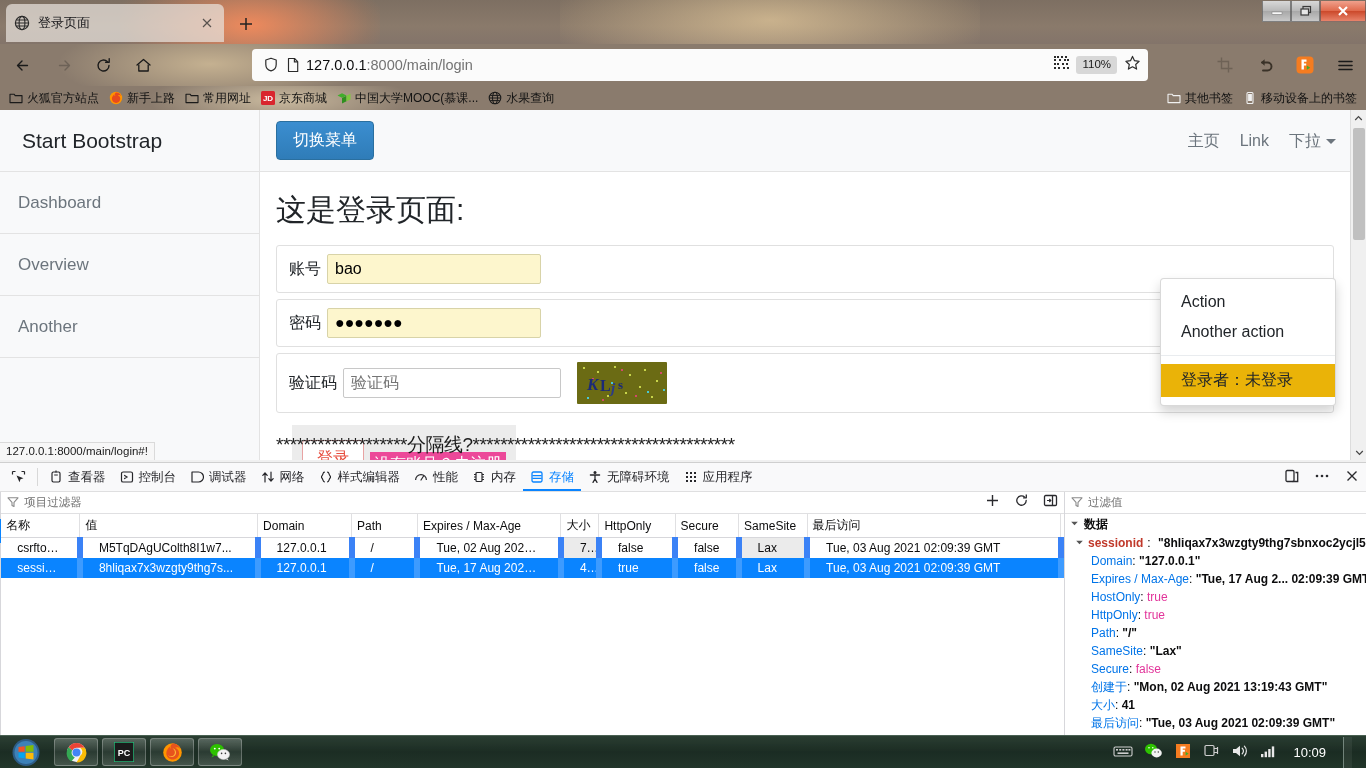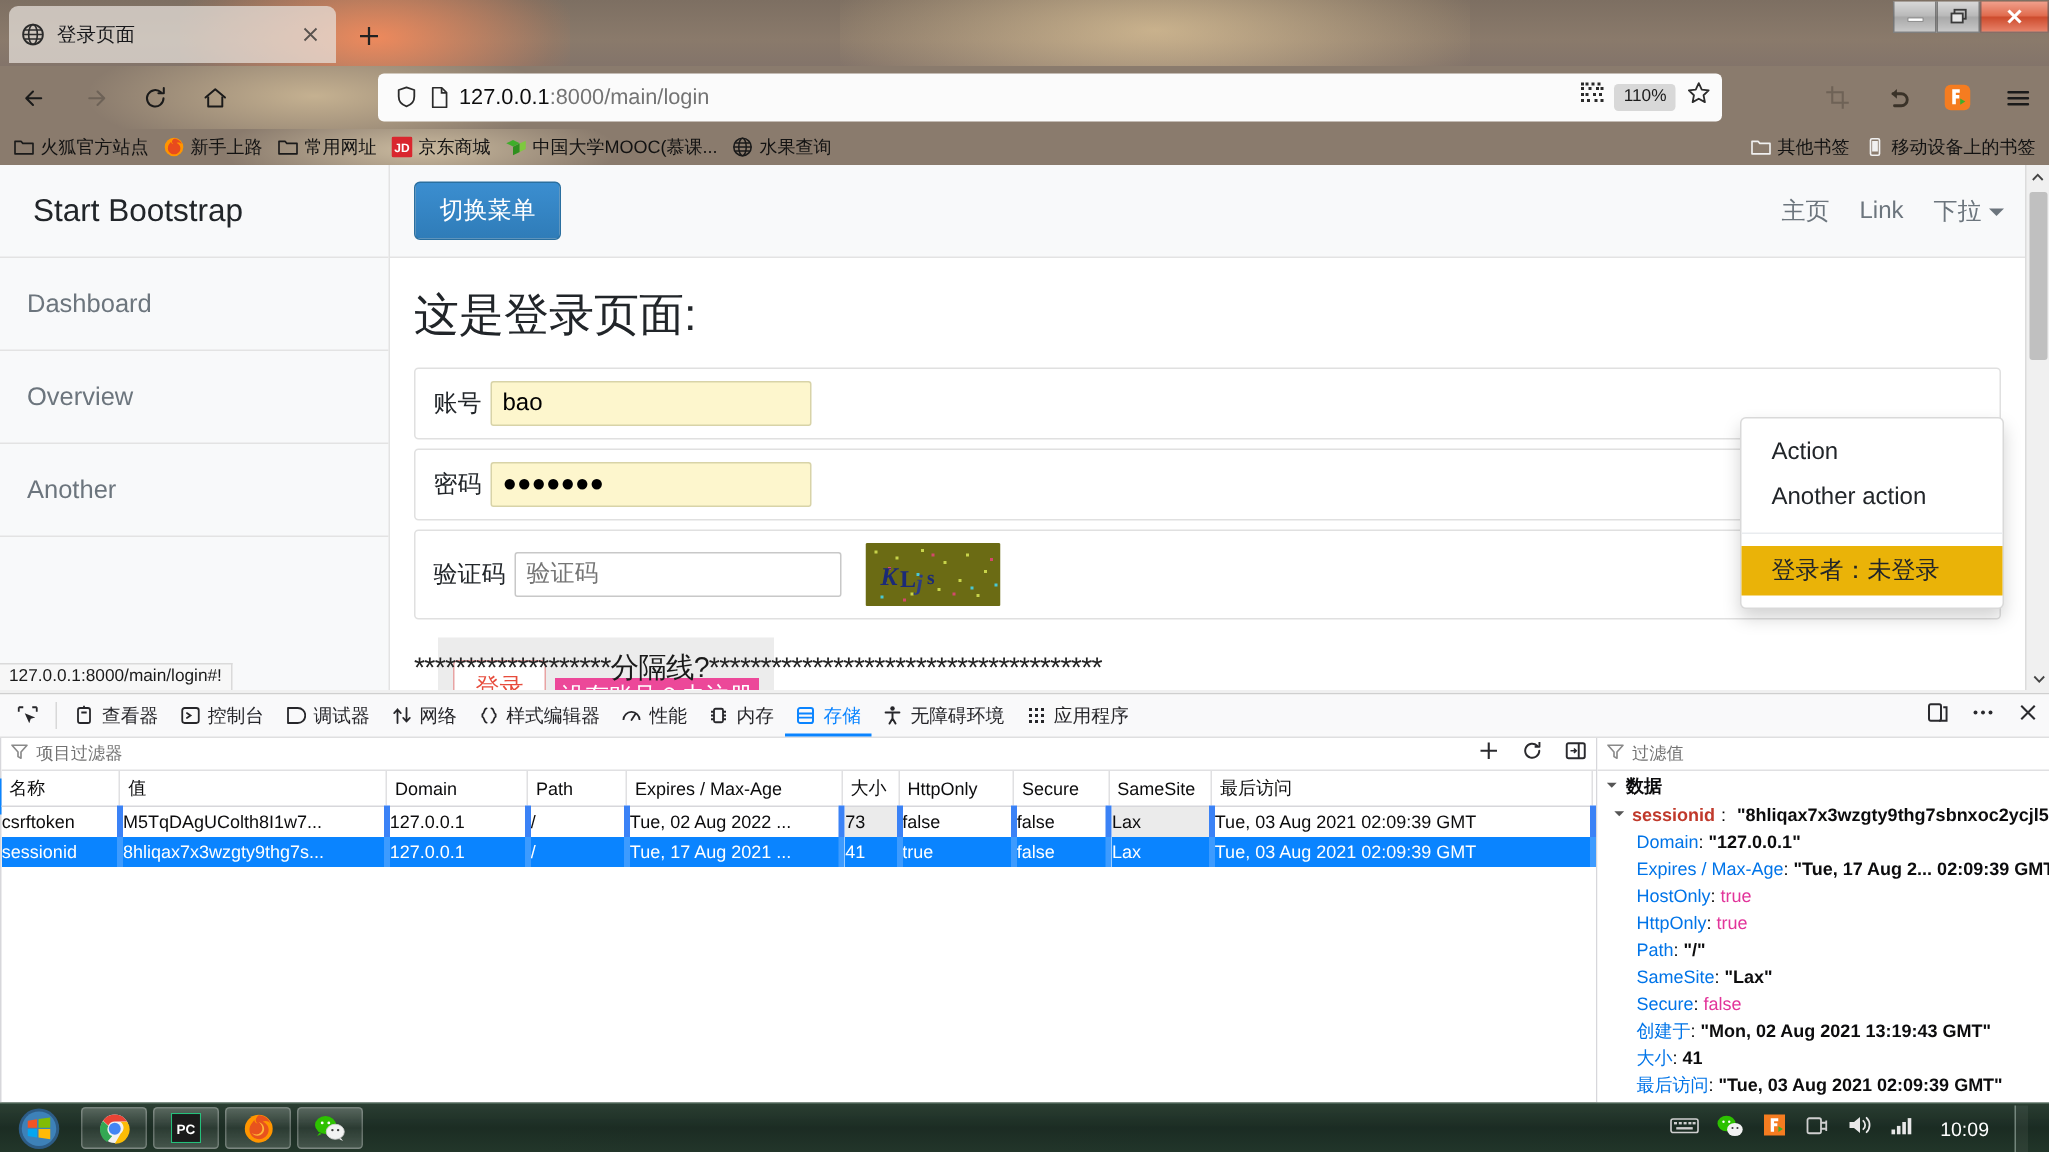--- a/index.html
+++ b/index.html
@@ -292,7 +292,7 @@
     background: #fff; white-space: nowrap; overflow: hidden;
   }
   table#cookietable td {
-    padding: 3px 0; border-right: 4px solid #3b82f6; color: #0c0c0d;
+    padding: 3px 16px; border-right: 6px solid #3b82f6; color: #0c0c0d;
     white-space: nowrap; overflow: hidden; text-overflow: ellipsis;
   }
   table#cookietable tr.sel td { background: #0a84ff; color: #fff; border-right-color: #3d9bff; }

